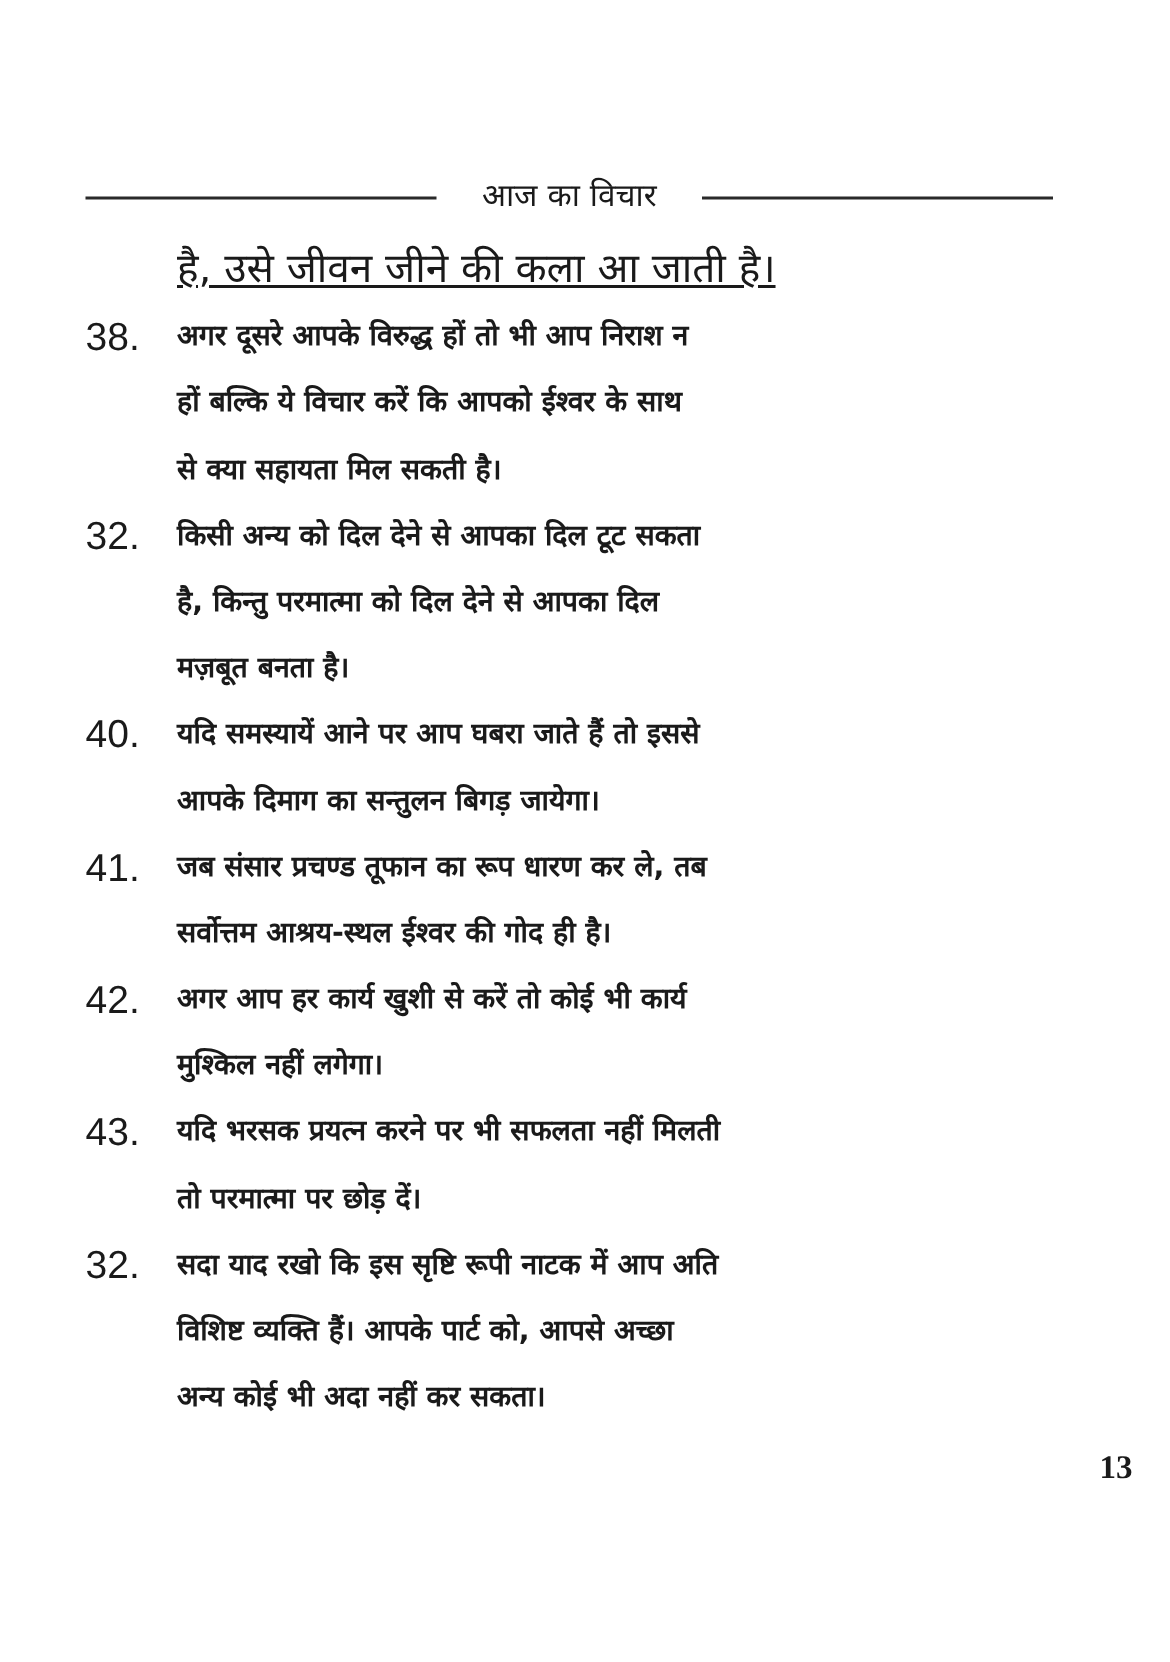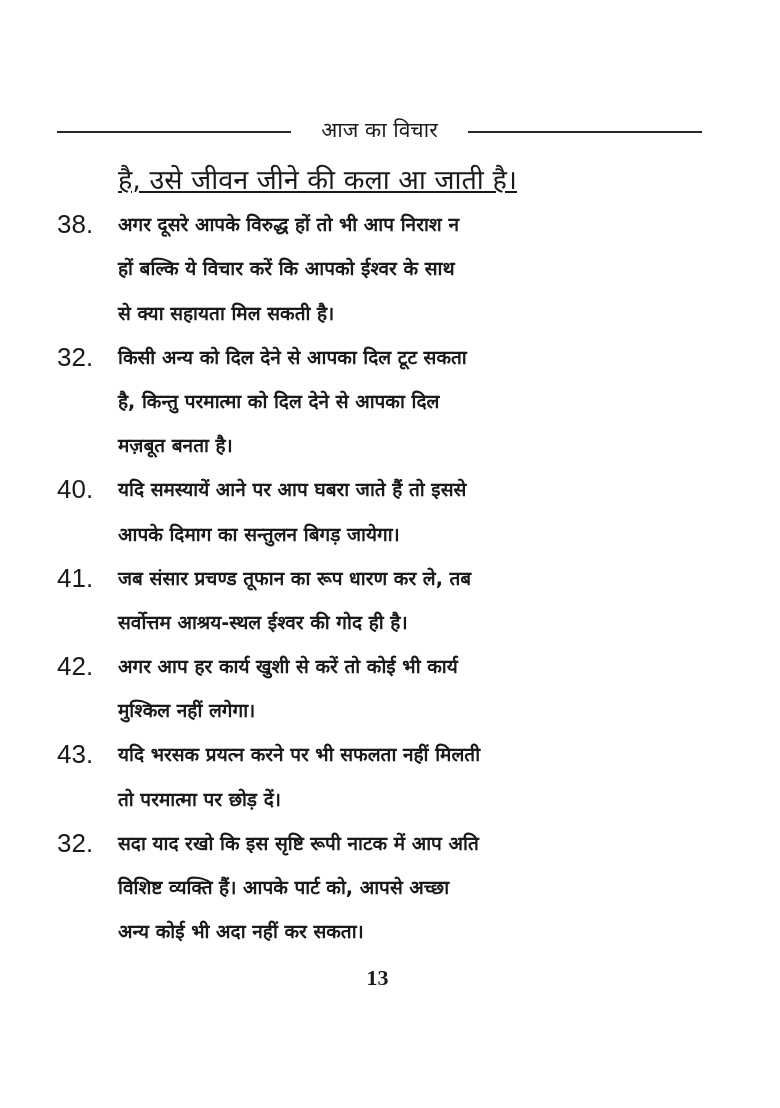--- a/index.html
+++ b/index.html
@@ -90,7 +90,7 @@
       left: 0;
       width: 755px;
       top: 965px;
-      text-align: center;
+      text-align: right;
       font-family: "Liberation Serif", serif;
       font-weight: bold;
       font-size: 22px;

